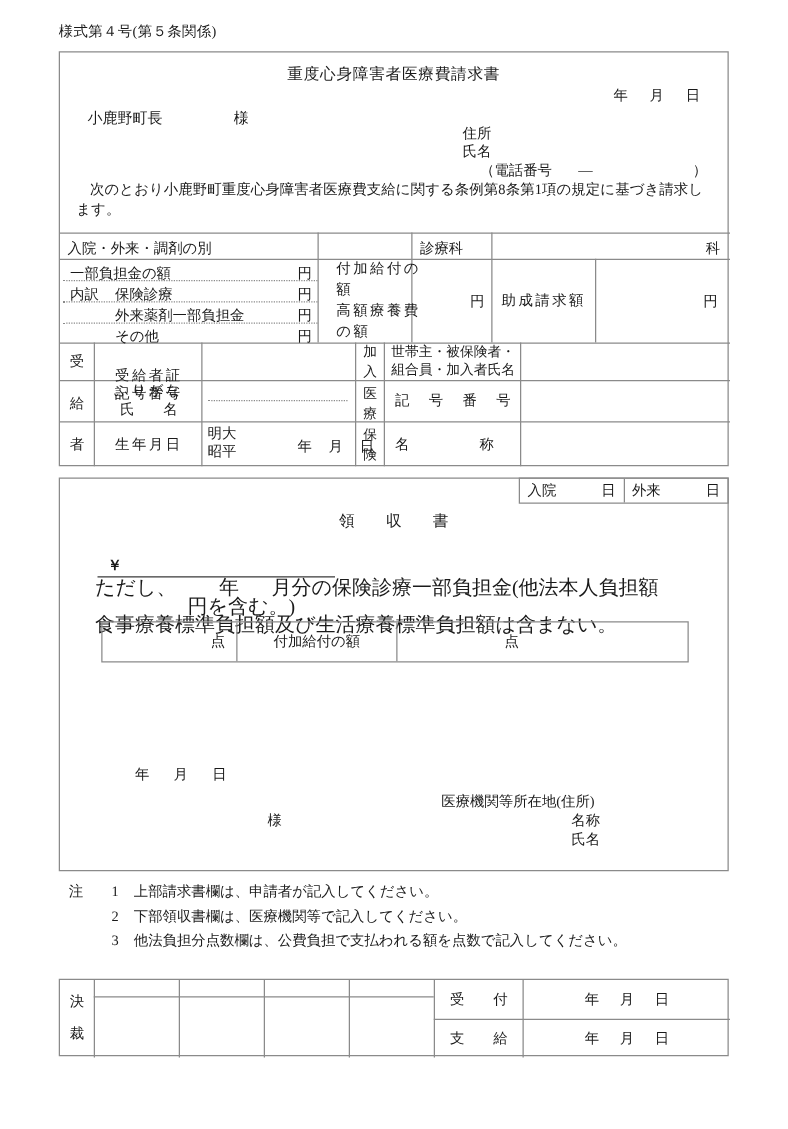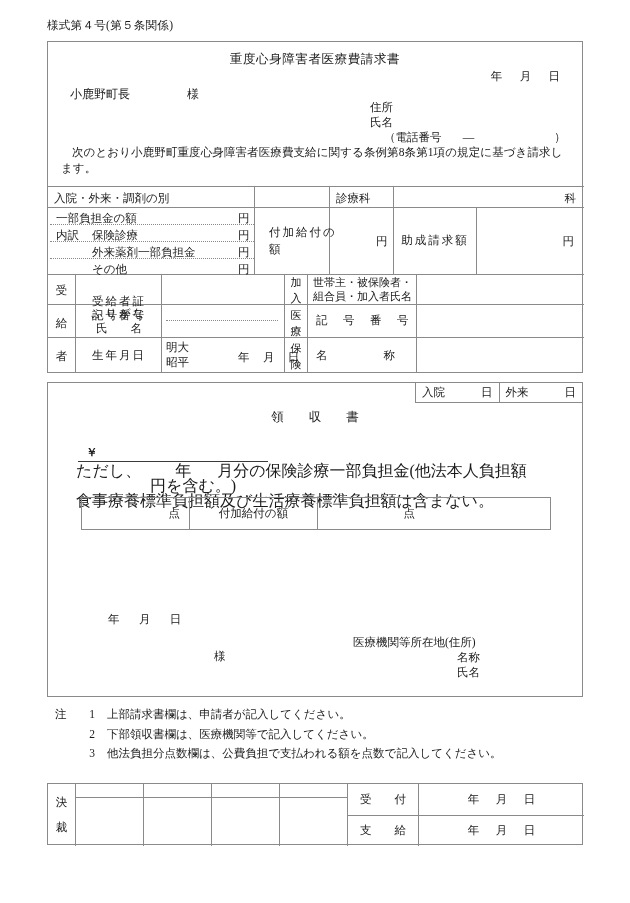--- a/index.html
+++ b/index.html
@@ -257,6 +257,7 @@
                             display:flex; flex-direction:column; justify-content:center;
                             align-items:center; font-size:11.5px; line-height:17px;padding-left:13px;">
       <span class="sp1">付加給付の額</span>
+      <span class="sp1">高額療養費の額</span>
     </div>
 
     <div class="cellText" style="left:328px; top:192px;">円</div>

